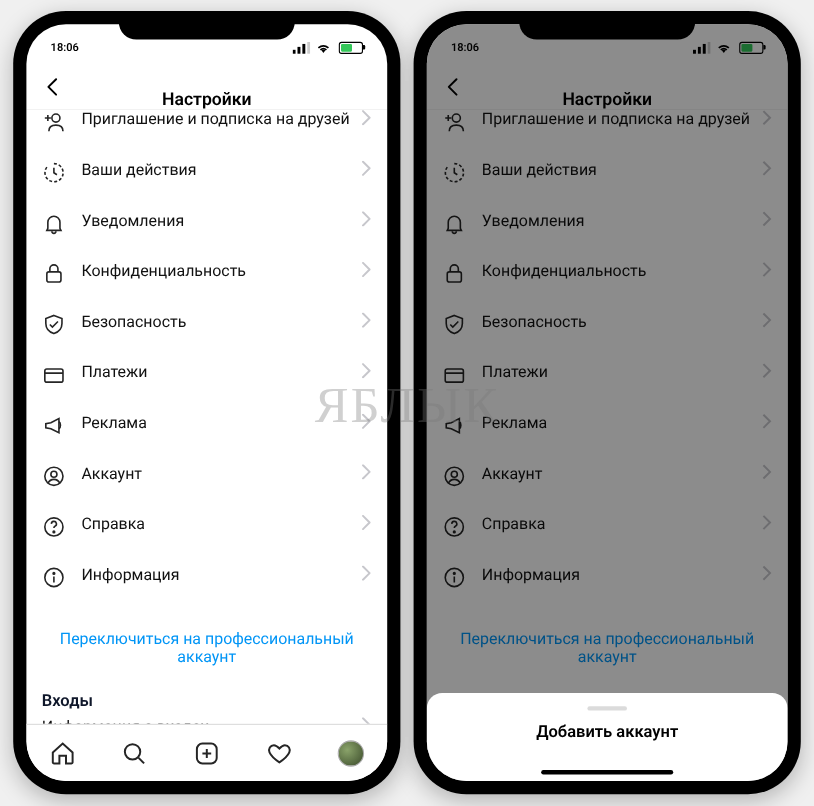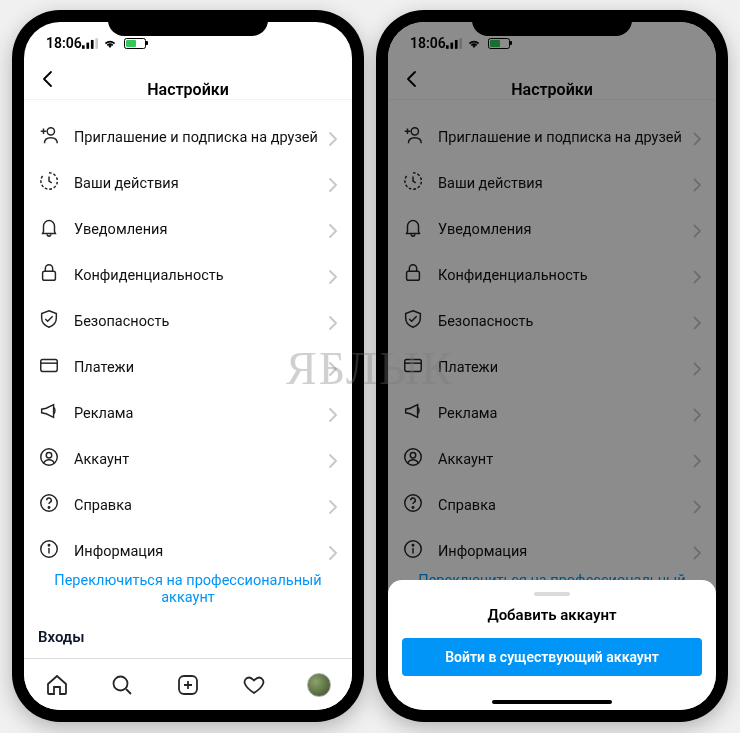--- a/index.html
+++ b/index.html
@@ -49,9 +49,10 @@
   .status-bar {
     height: 36px;
     display: flex;
+    justify-content: space-between;
     align-items: center;
     padding: 6px 22px 0 22px;
-    font-size: 14px;
+    font-size: 10px;
     font-weight: 600;
   }
   .status-right { display: flex; align-items: center; gap: 4px; }

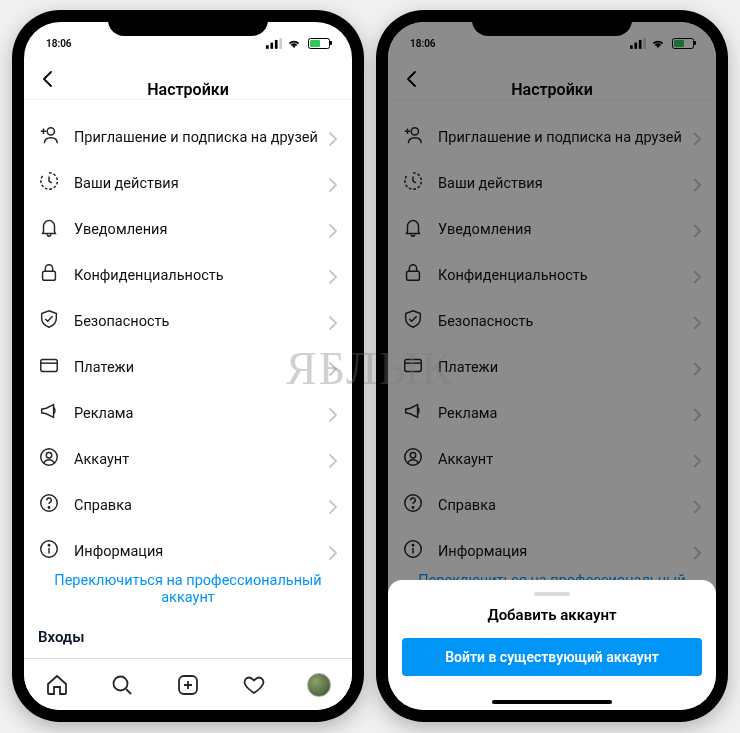--- a/index.html
+++ b/index.html
@@ -93,7 +93,7 @@
   }
   .row {
     display: flex;
-    align-items: flex-end;
+    align-items: flex-start;
     height: 46px;
     padding: 0 14px;
     position: relative;

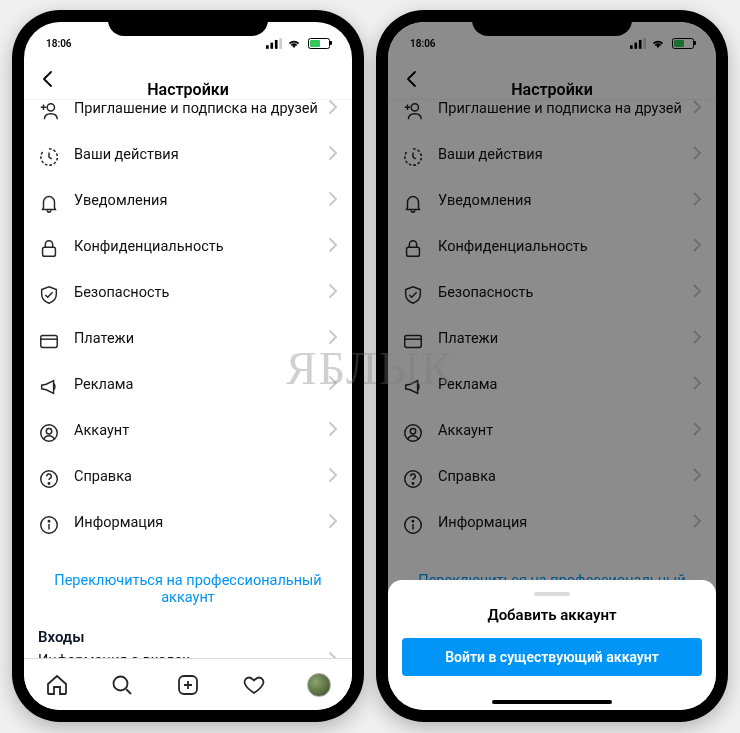--- a/index.html
+++ b/index.html
@@ -647,7 +647,6 @@
     <div class="action-sheet">
       <div class="sheet-grabber"></div>
       <div class="sheet-title">Добавить аккаунт</div>
-      <div class="btn-primary">Войти в существующий аккаунт</div>
     </div>
 
     <div class="home-indicator"></div>

